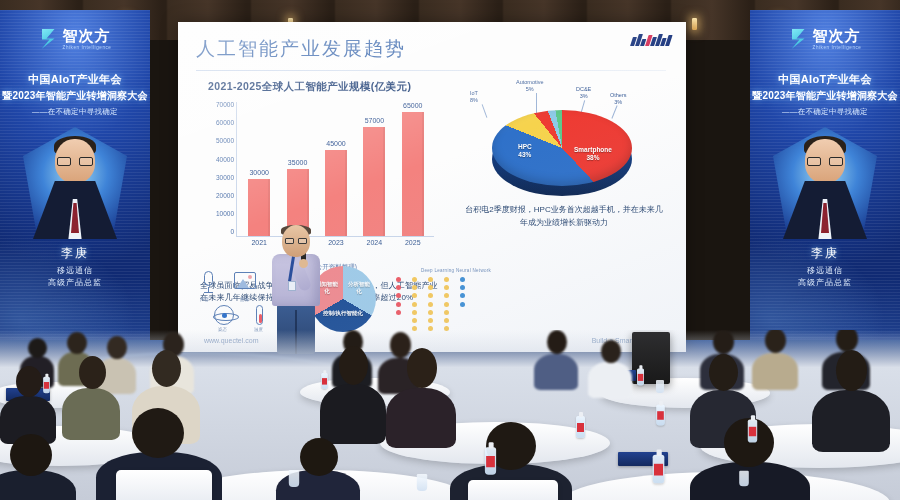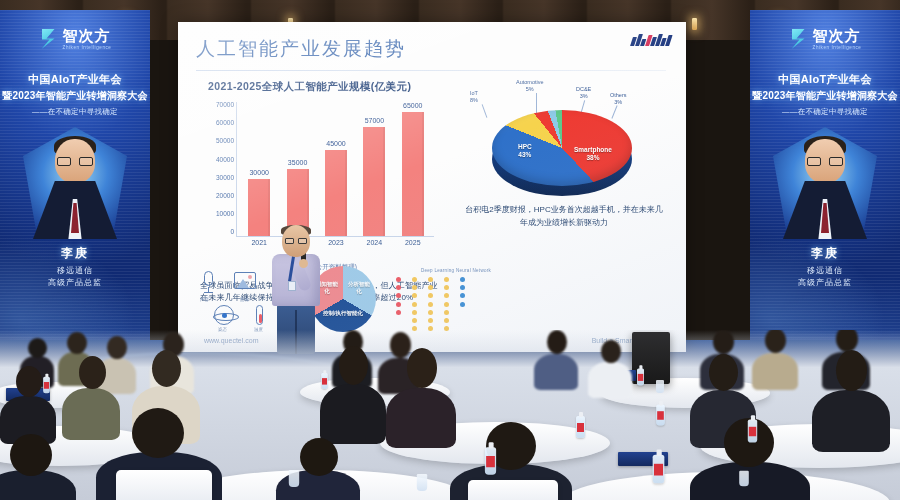--- a/index.html
+++ b/index.html
@@ -301,7 +301,7 @@
     clip-path: polygon(30% 0%, 70% 0%, 100% 100%, 0% 100%);
   }
   .bn-name {
-    margin-top: 6px; font-size: 12px; font-weight: bold; color: #fff; letter-spacing: 2px;
+    margin-top: 6px; font-size: 12px; font-weight: normal; color: #fff; letter-spacing: 2px;
     text-shadow: 0 0 6px rgba(130,200,255,.8);
   }
   .bn-org { font-size: 8px; color: #e4f0ff; margin-top: 3px; letter-spacing: 1px; }

